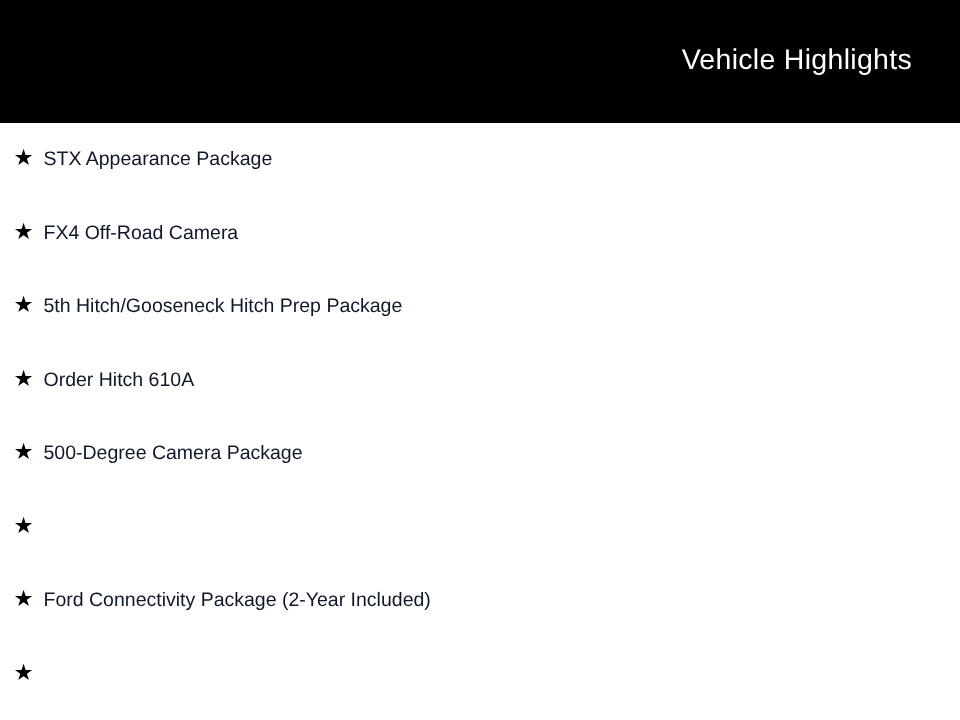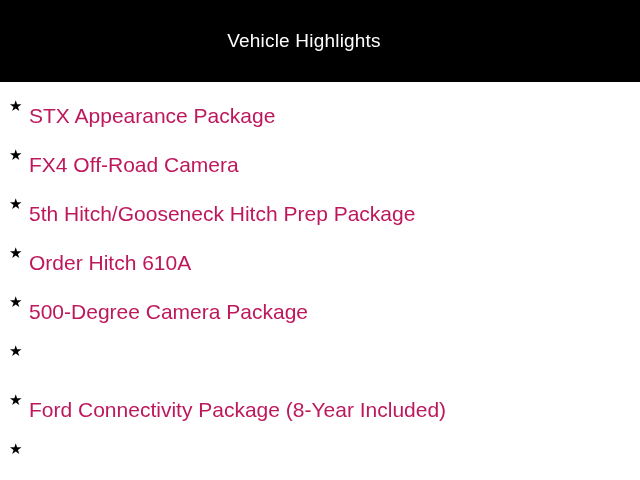--- a/index.html
+++ b/index.html
@@ -28,7 +28,7 @@
     background: #000000;
     display: flex;
     align-items: center;
-    justify-content: center;
+    justify-content: flex-end;
     box-sizing: border-box;
     padding-right: 32px;
   }

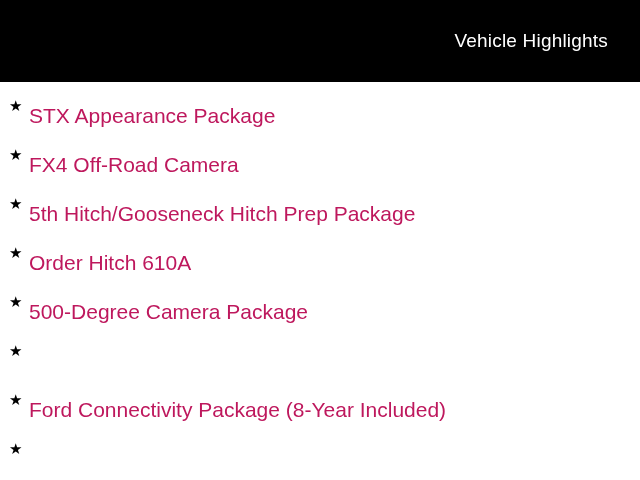--- a/index.html
+++ b/index.html
@@ -66,10 +66,10 @@
   }
   .item-label {
     flex: 1 1 auto;
-    color: #be185d;
-    font-size: 21px;
+    color: #0f172a;
+    font-size: 13px;
     line-height: 27px;
-    padding-top: 20px;
+    padding-top: 10px;
     white-space: nowrap;
   }
 </style>

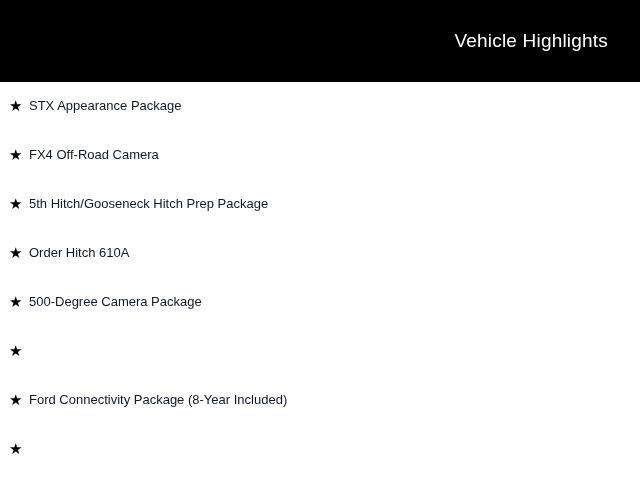--- a/index.html
+++ b/index.html
@@ -108,7 +108,7 @@
     </li>
     <li class="highlight-item">
       <span class="bullet-star">★</span>
-      <span class="item-label">Ford Connectivity Package (8-Year Included)</span>
+      <span class="item-label">Ford Connectivity Package (2-Year Included)</span>
     </li>
     <li class="highlight-item">
       <span class="bullet-star">★</span>

